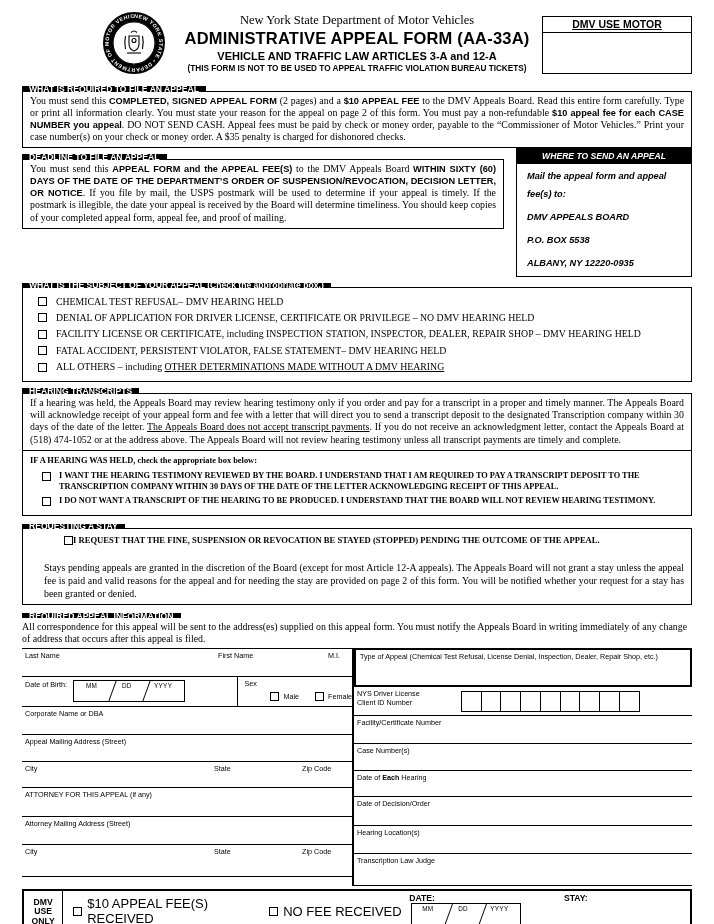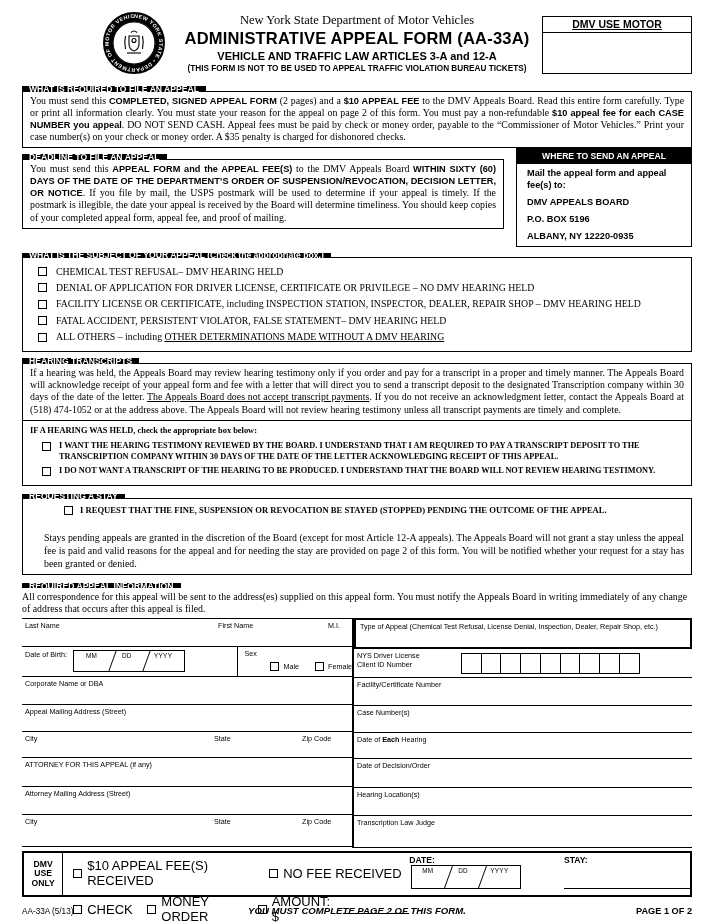--- a/index.html
+++ b/index.html
@@ -31,7 +31,7 @@
   
   .two-col { display: flex; align-items: flex-start; }
   .col-deadline { width: 482px; }
-  .col-where { width: 176px; margin-left: auto; }
+  .col-where { width: 176px; margin-left: auto; font-style: italic; }
   .wherebar { display: block; width: 100%; text-align: center; margin-top: 2px; padding: 2.5px 0 2px 0; }
   .wherebox { border: 1.5px solid #000; padding: 3px 6px 4px 10px; font-size: 9.2px; font-weight: bold;
     line-height: 12px; }

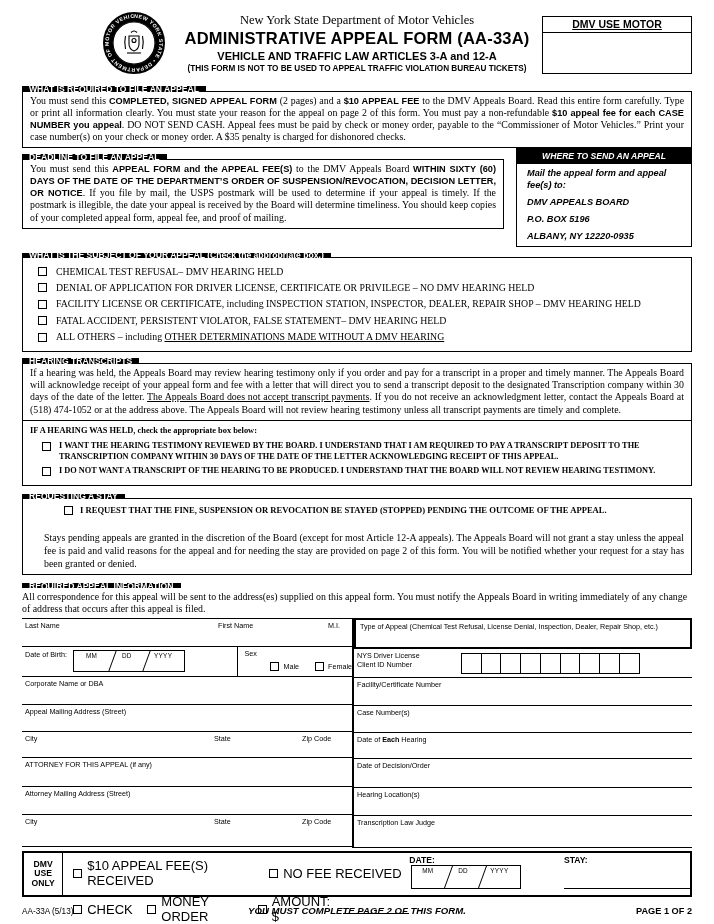--- a/index.html
+++ b/index.html
@@ -34,7 +34,7 @@
   .col-where { width: 176px; margin-left: auto; font-style: italic; }
   .wherebar { display: block; width: 100%; text-align: center; margin-top: 2px; padding: 2.5px 0 2px 0; }
   .wherebox { border: 1.5px solid #000; padding: 3px 6px 4px 10px; font-size: 9.2px; font-weight: bold;
-    line-height: 12px; }
+    line-height: 18px; }
   .wherebox .addr { margin-top: 5px; }
 
   

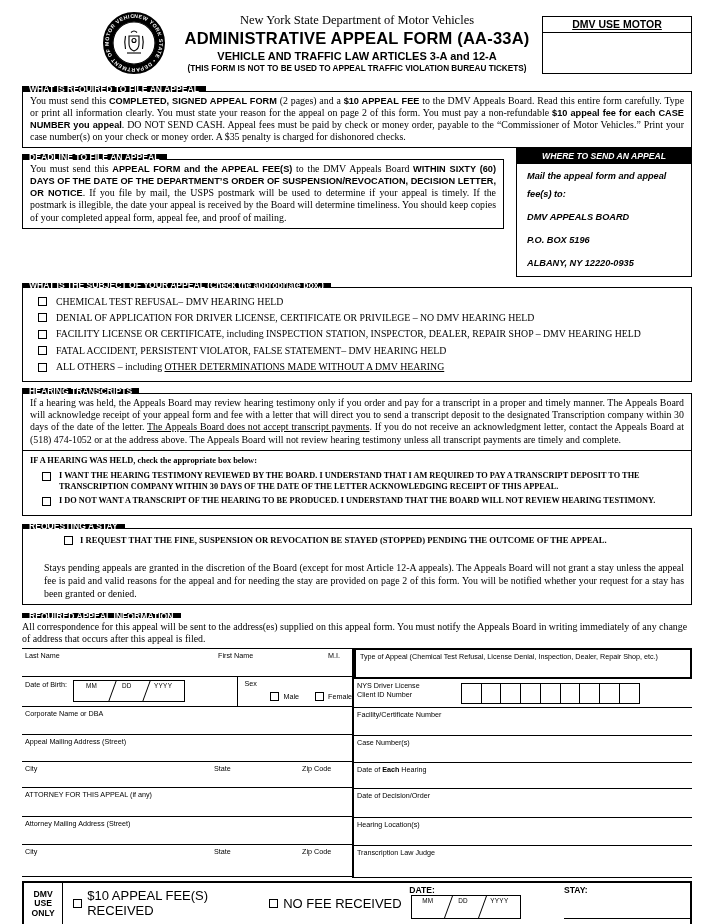--- a/index.html
+++ b/index.html
@@ -156,7 +156,7 @@
       <div class="wherebox">
         <div>Mail the appeal form and appeal fee(s) to:</div>
         <div class="addr">DMV APPEALS BOARD</div>
-        <div class="addr">P.O. BOX 5196</div>
+        <div class="addr">P.O. BOX 5538</div>
         <div class="addr">ALBANY, NY  12220-0935</div>
       </div>
     </div>

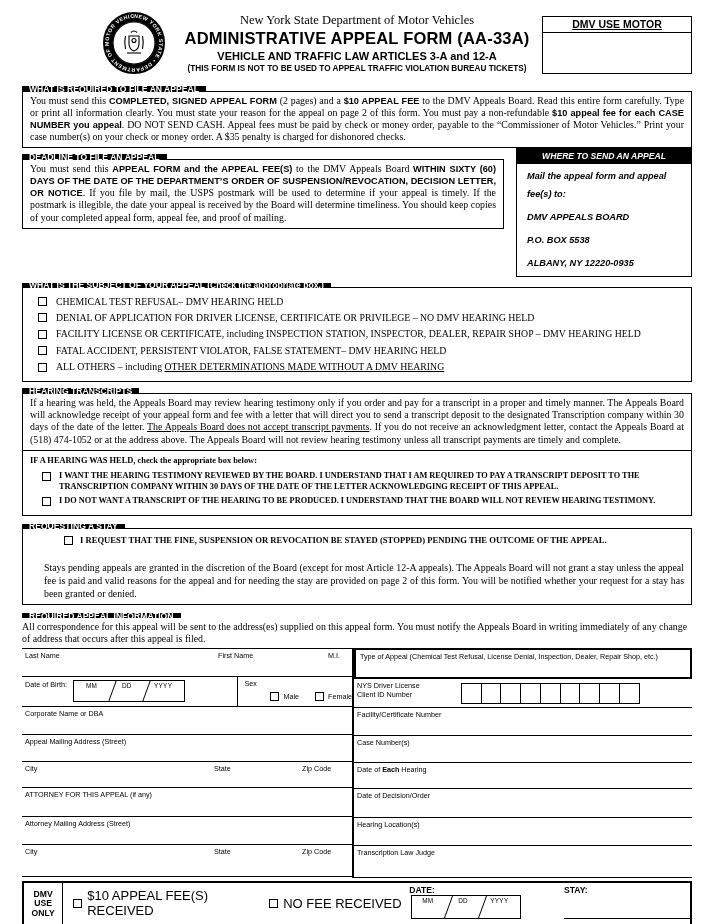--- a/index.html
+++ b/index.html
@@ -50,7 +50,7 @@
   .trow .cb { margin-top: 1px; }
 
   
-  .stayrow { display: flex; gap: 7px; font-size: 8.6px; font-weight: bold; align-items: center; margin: 2px 0 1px 0; padding-left: 34px; }
+  .stayrow { display: flex; font-size: 8.6px; font-weight: bold; align-items: center; margin: 2px 0 1px 0; padding-left: 34px; }
   .stayp { font-family: "Liberation Serif", serif; font-size: 9.9px; line-height: 12.6px;
     padding-left: 14px; margin-top: 16px; text-align: justify; }
 

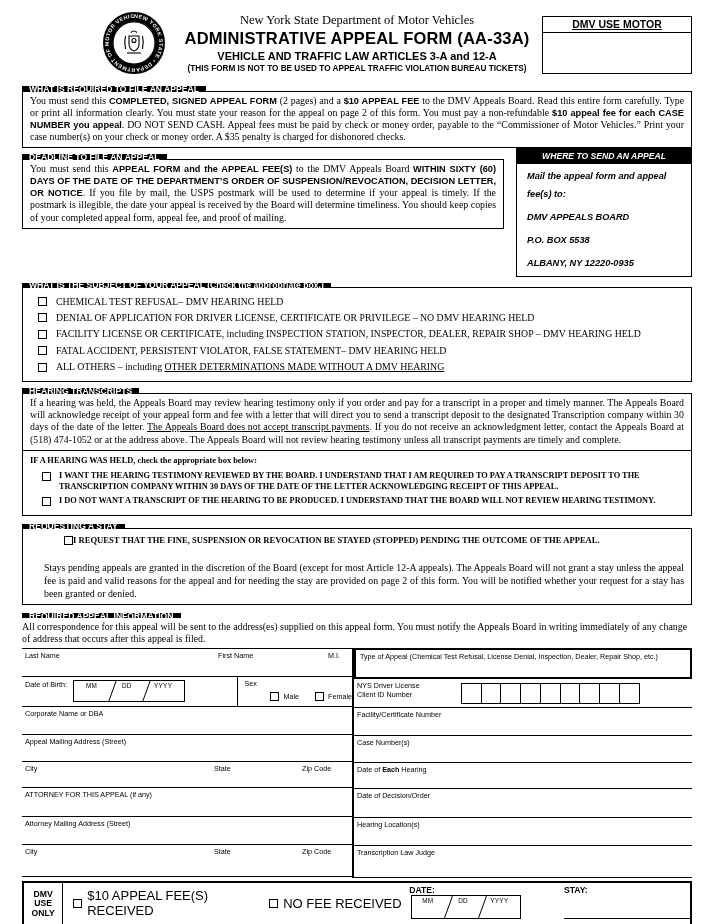--- a/index.html
+++ b/index.html
@@ -70,7 +70,7 @@
   .sexcell { flex: 1; padding: 2px 0 0 6px; }
   .sexchecks { display: flex; gap: 16px; margin: 4px 0 0 26px; align-items: center; font-size: 7.2px; }
   .sexchecks .opt { display: flex; gap: 4px; align-items: center; }
-  .heavycell { border: 2px solid #000; margin-top: -1.2px; height: 31px; font-size: 7.2px; padding: 2px 4px; position: relative; }
+  .heavycell { border: 2px solid #000; margin-top: -1.2px; height: 39px; font-size: 7.2px; padding: 2px 4px; position: relative; }
   .licrow { display: flex; padding: 2px 0 0 3px; }
   .liclabel { width: 104px; line-height: 9px; }
   .idgrid { display: flex; margin-top: 2px; }

